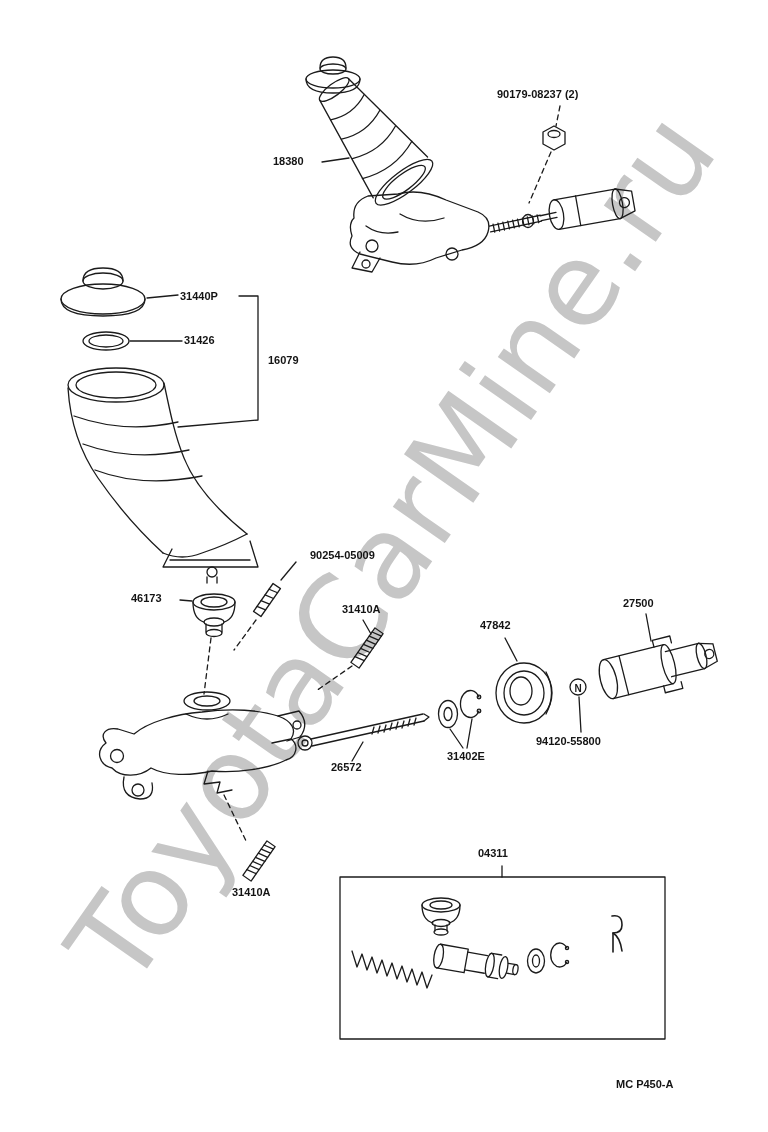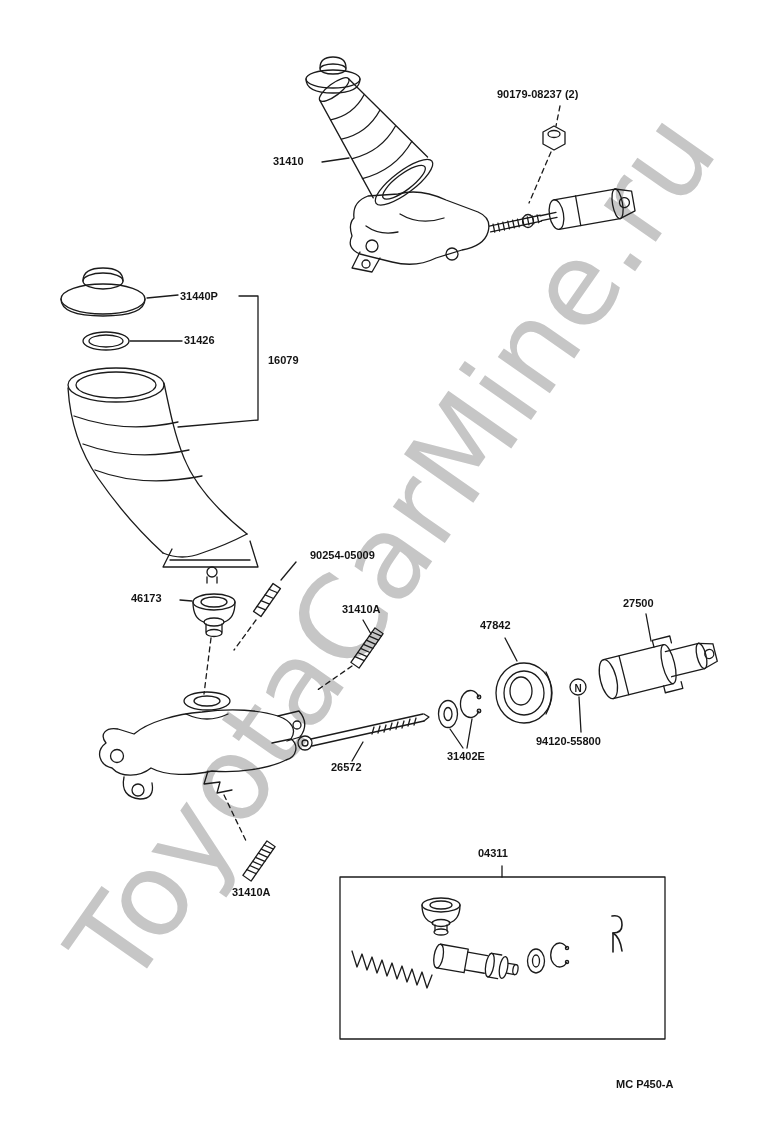--- a/index.html
+++ b/index.html
@@ -239,7 +239,7 @@
   </svg>
 
   <div class="lbl" style="left:497px;top:88px">90179-08237 (2)</div>
-  <div class="lbl" style="left:273px;top:155px">31410</div>
+  <div class="lbl" style="left:273px;top:155px">18380</div>
   <div class="lbl" style="left:180px;top:290px">31440P</div>
   <div class="lbl" style="left:184px;top:334px">31426</div>
   <div class="lbl" style="left:268px;top:354px">16079</div>

